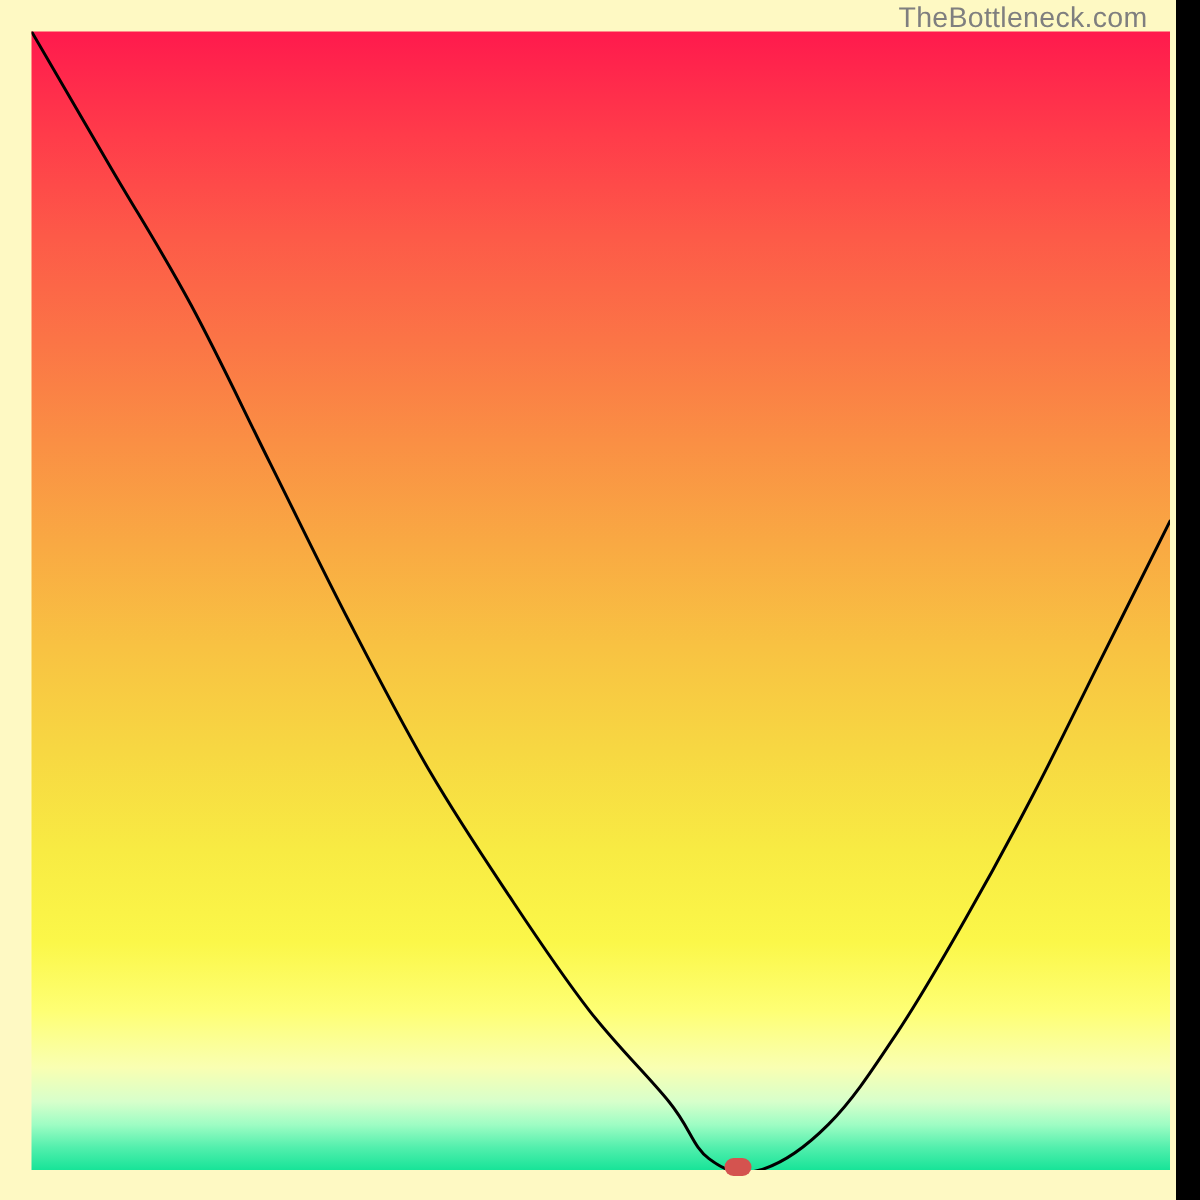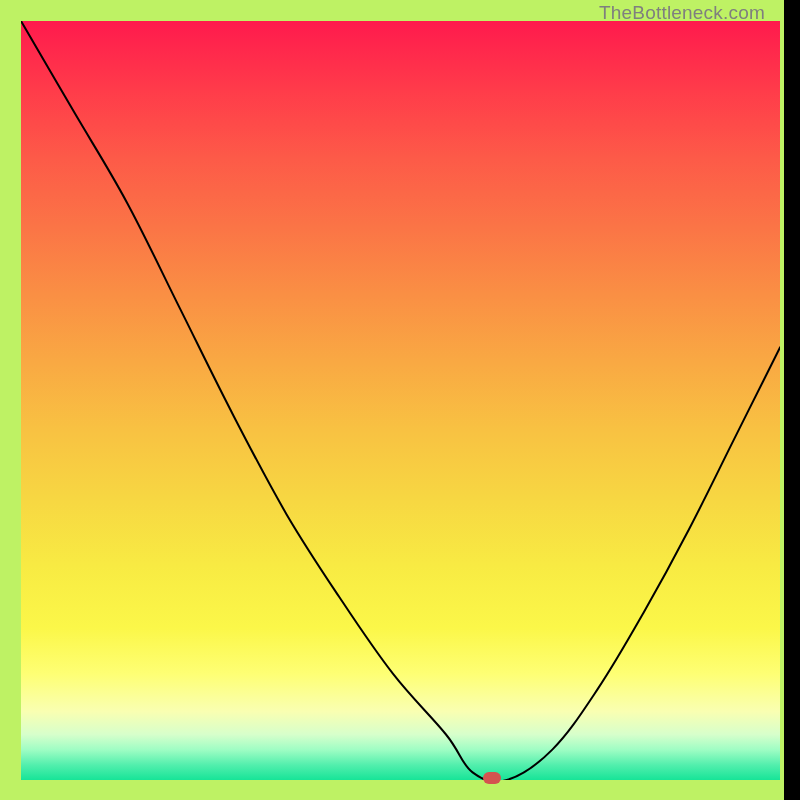--- a/index.html
+++ b/index.html
@@ -4,7 +4,7 @@
 <style>
   * { margin: 0; padding: 0; box-sizing: border-box; }
   html, body { width: 800px; height: 800px; overflow: hidden; background: #000; }
-  .wrap { position: relative; width: 784px; height: 800px; background: #bef264; }
+  .wrap { position: relative; width: 784px; height: 800px; background: #fef9c3; }
   .plot {
     position: absolute;
     left: 21px;

